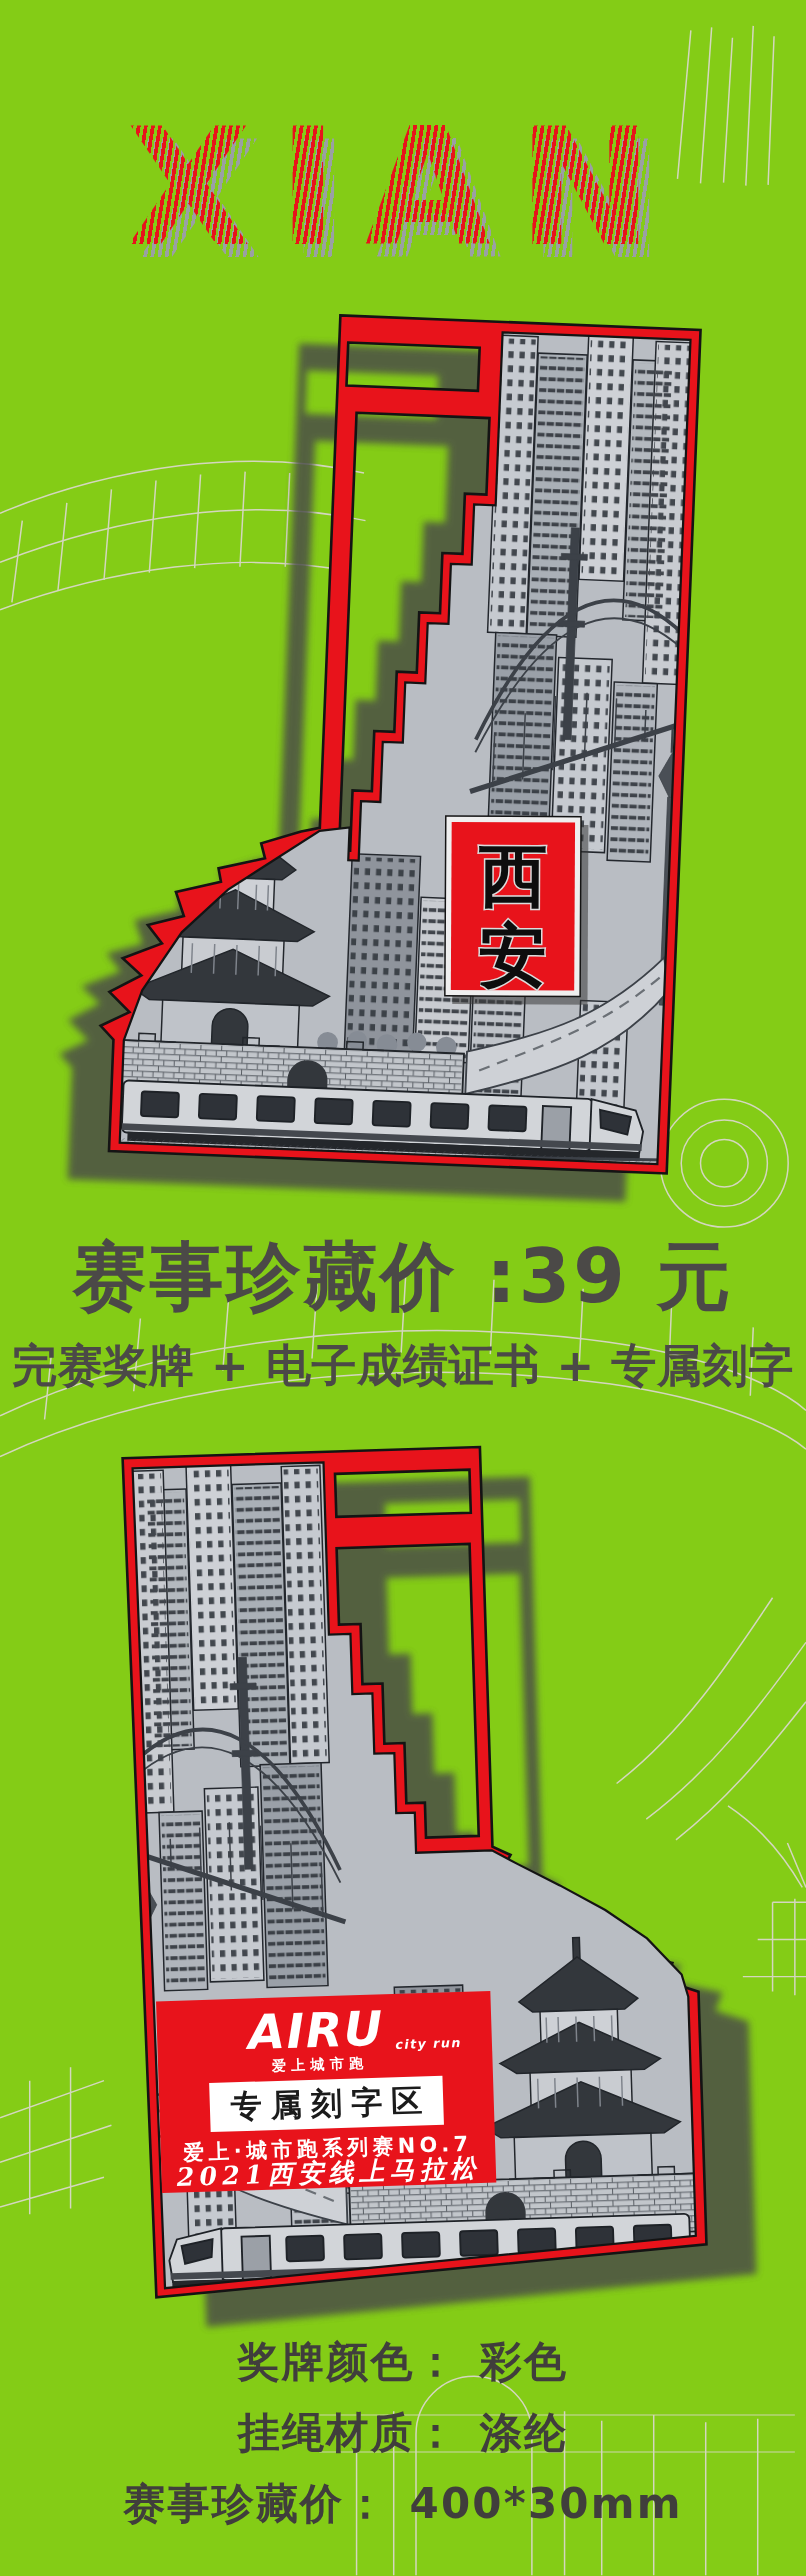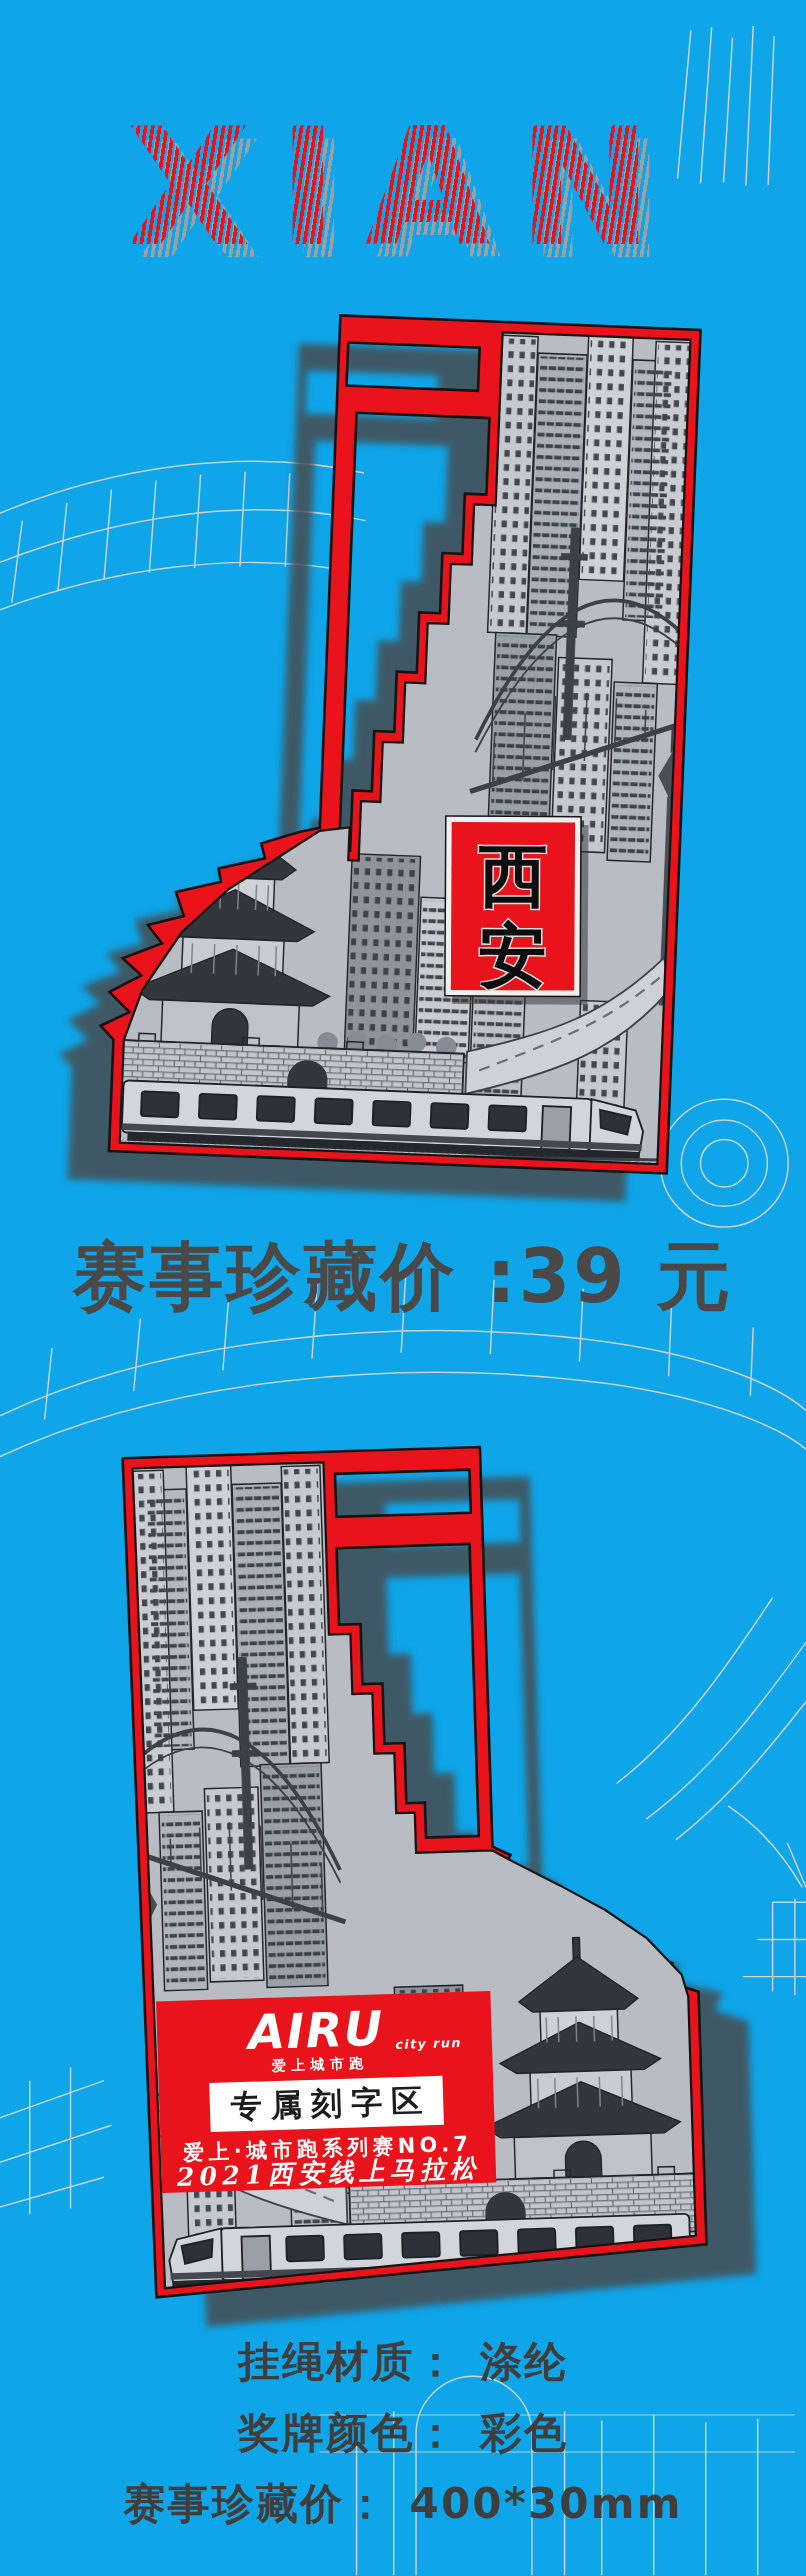--- a/index.html
+++ b/index.html
@@ -3,7 +3,7 @@
 <meta charset="utf-8">
 <style>
   html,body{margin:0;padding:0;}
-  .page{position:relative;width:806px;height:2576px;background:#0ea5e9;overflow:hidden;
+  .page{position:relative;width:806px;height:2576px;background:#84cc16;overflow:hidden;
         font-family:"DejaVu Sans","Liberation Sans",sans-serif;}
   svg{display:block;}
   .abs{position:absolute;}

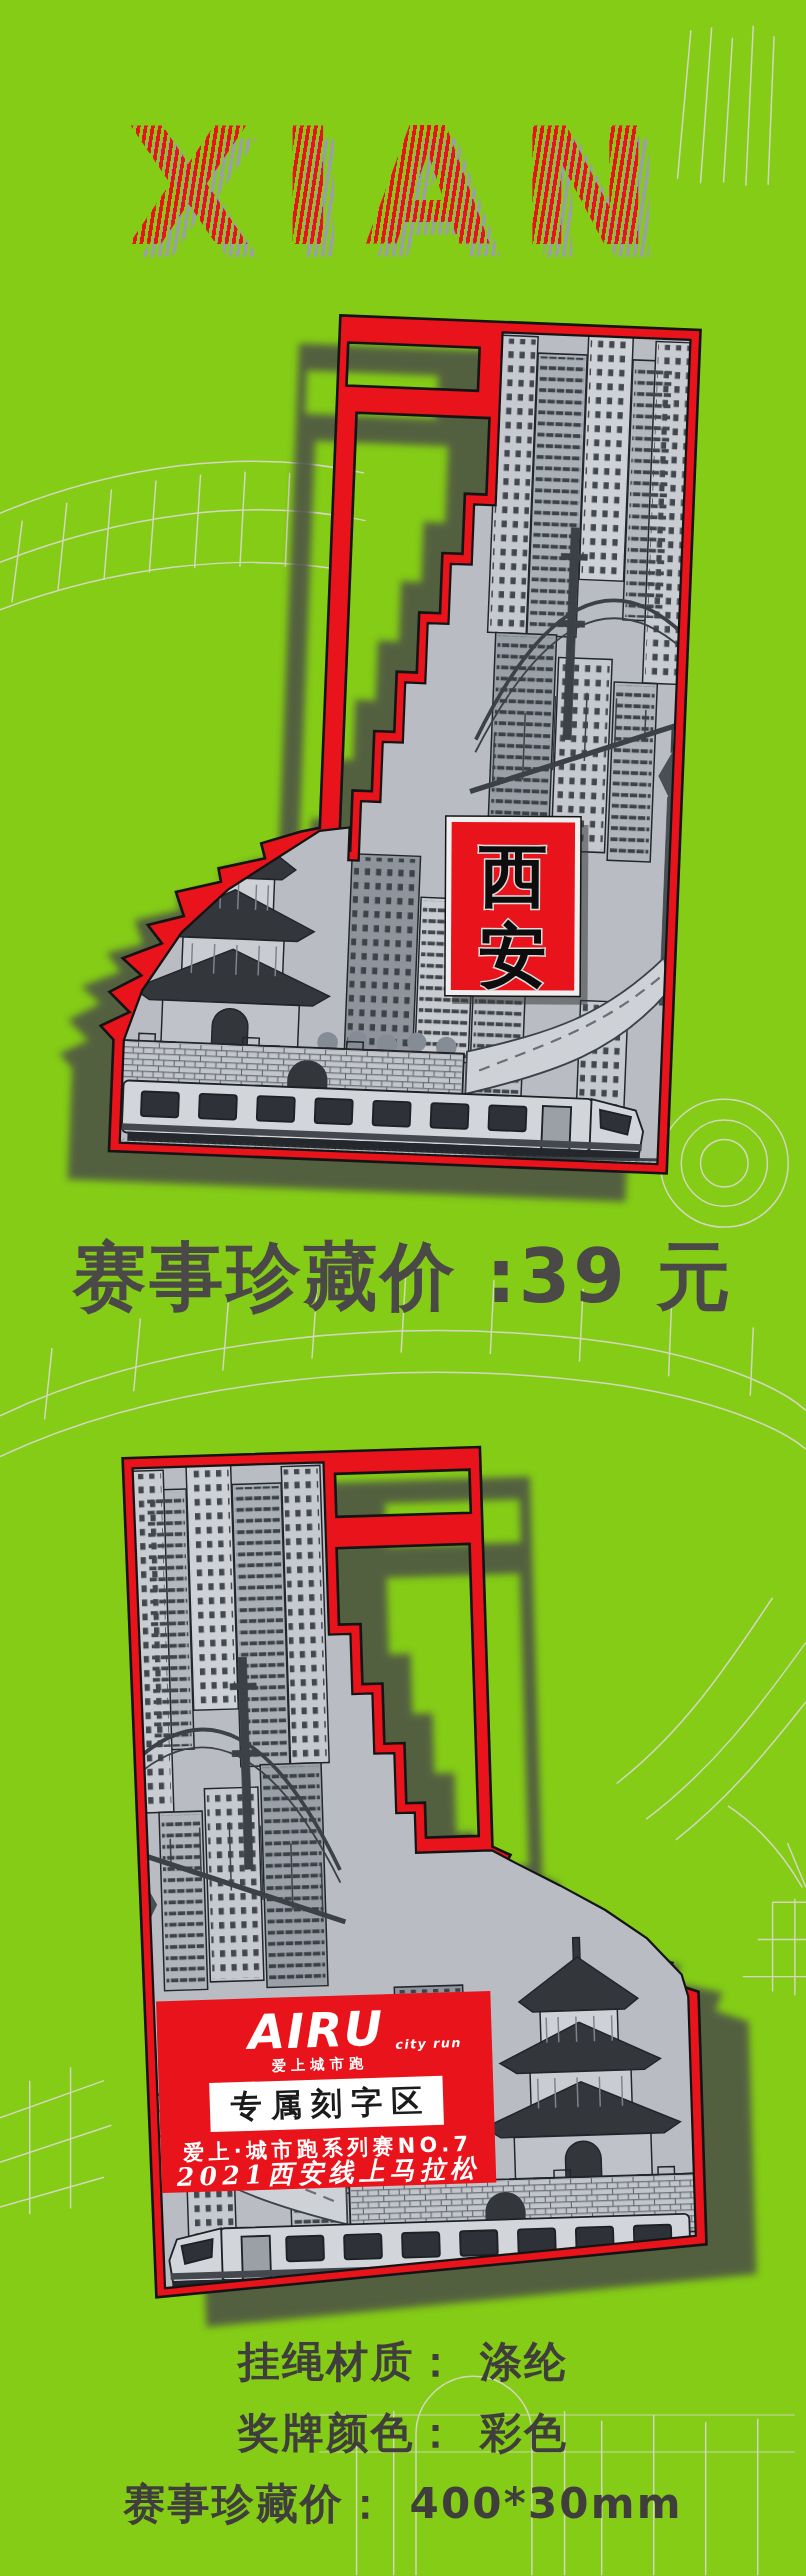--- a/index.html
+++ b/index.html
@@ -227,6 +227,7 @@
   </svg>
 
   <div class="price-line">赛事珍藏价 :39 元</div>
+  <div class="bundle-line">完赛奖牌 + 电子成绩证书 + 专属刻字</div>
 
   <svg class="abs" style="left:91px;top:1433px;overflow:visible" width="684" height="929" viewBox="0 0 920 1250">
     <g transform="rotate(-1.8 430 590)">

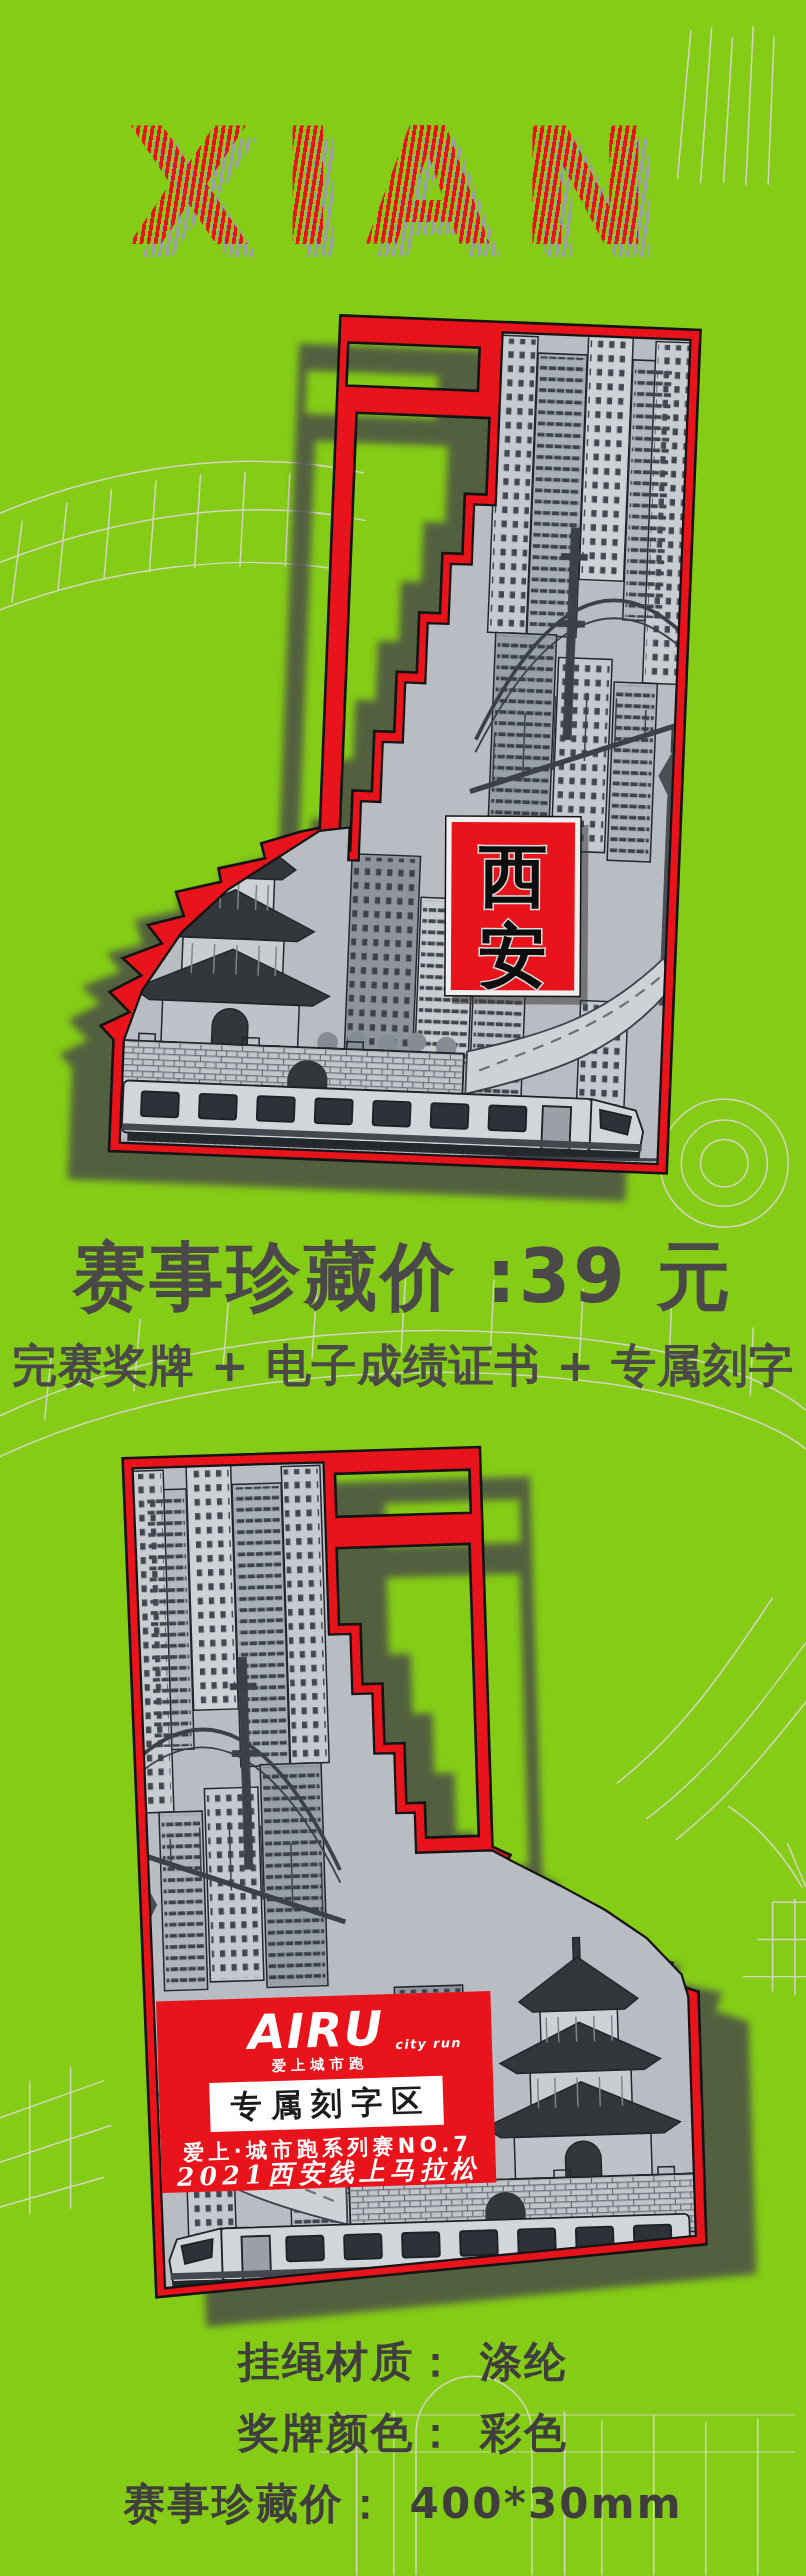--- a/index.html
+++ b/index.html
@@ -275,10 +275,10 @@
 
   <div class="specs">
     <div class="spec-row">
-      <span>挂绳材质：</span><span class="val">涤纶</span>
+      <span>奖牌颜色：</span><span class="val">彩色</span>
     </div>
     <div class="spec-row">
-      <span>奖牌颜色：</span><span class="val">彩色</span>
+      <span>挂绳材质：</span><span class="val">涤纶</span>
     </div>
     <div class="spec-row">
       <span>赛事珍藏价：</span><span class="val">400*30mm</span>

